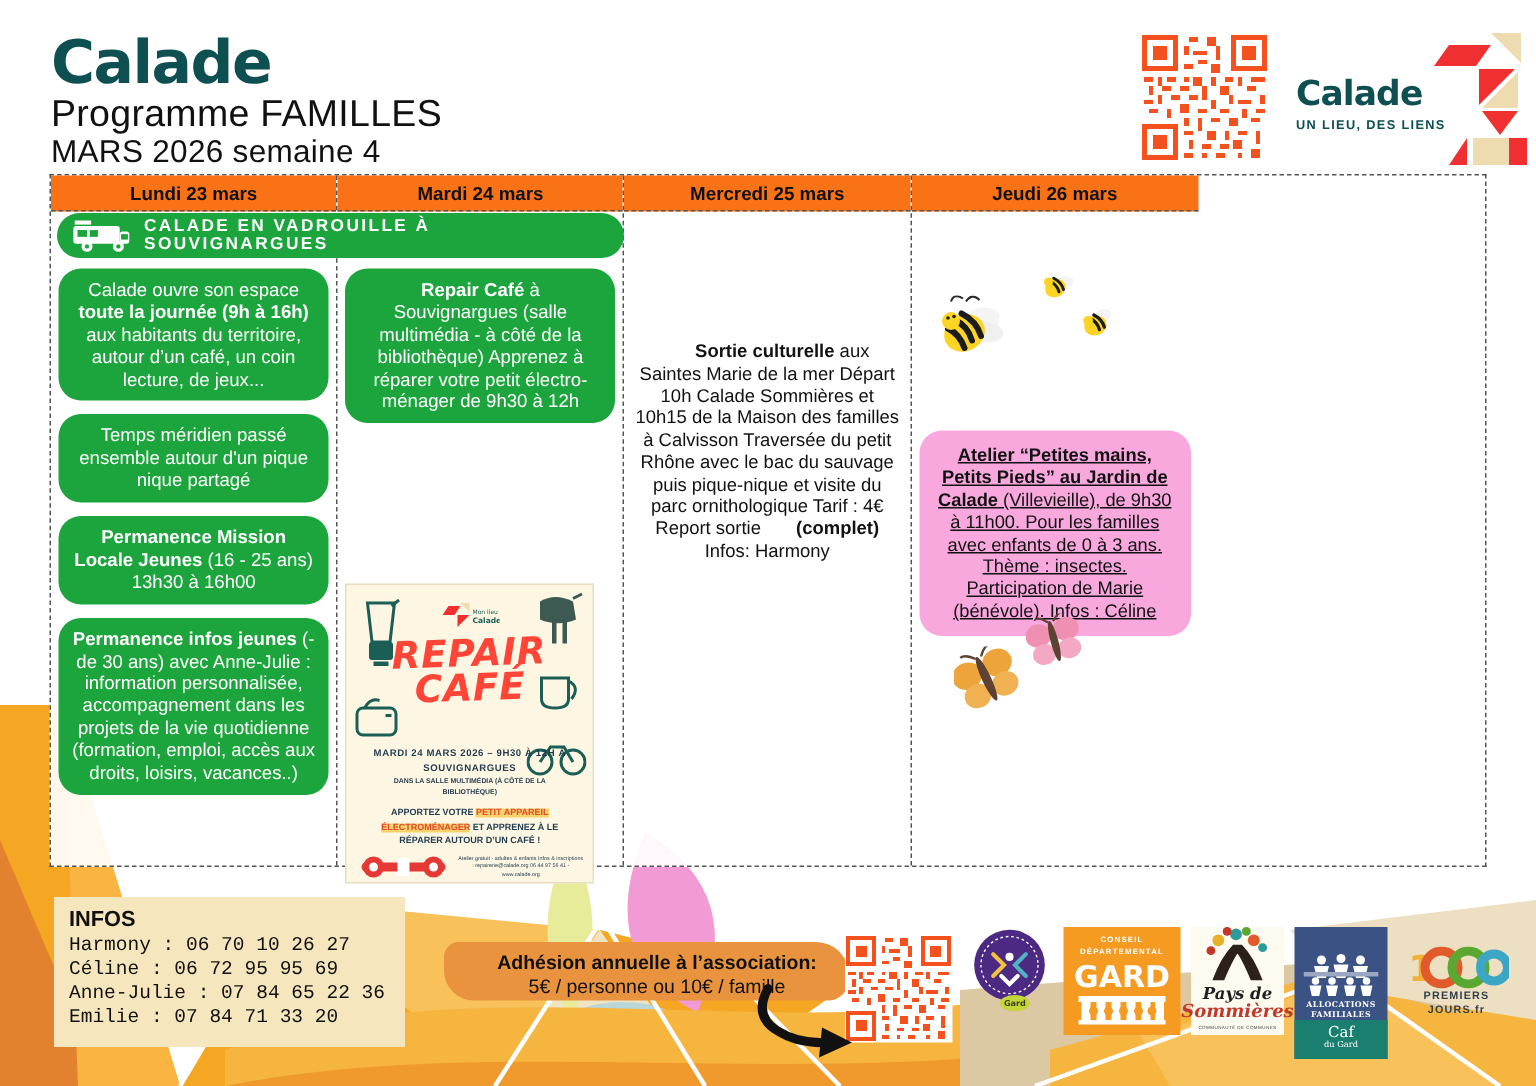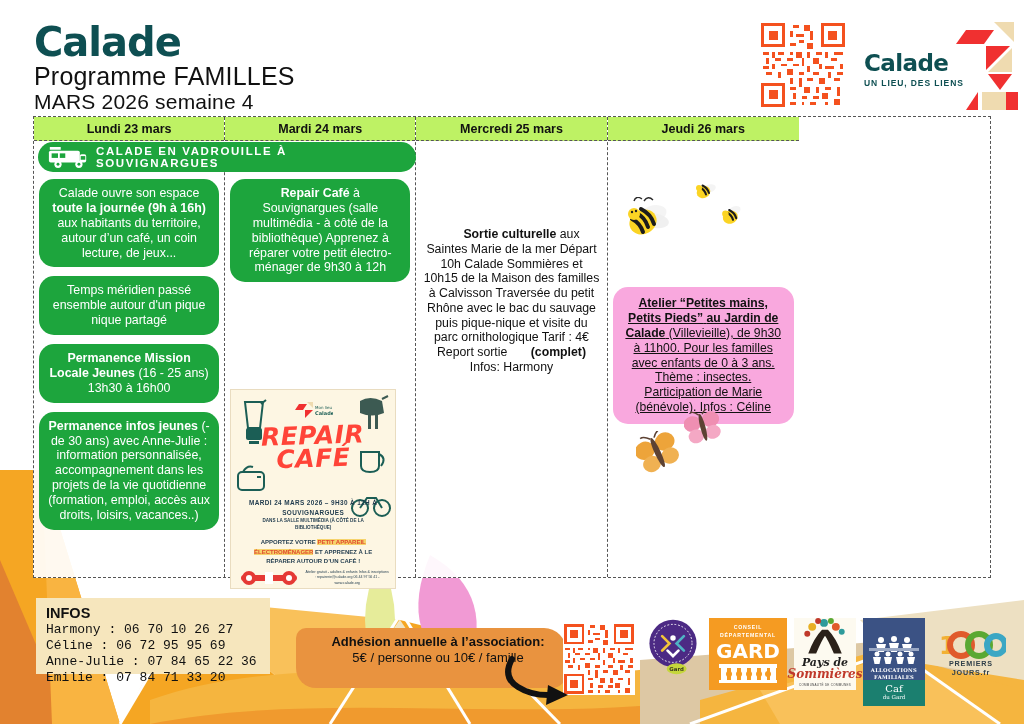--- a/index.html
+++ b/index.html
@@ -48,7 +48,7 @@
   .col-head {
     height: 24px; display: flex; align-items: center; justify-content: center;
     font-size: 12.5px; font-weight: 700; color: #111;
-    border-bottom: 1px dashed #555; background: #bef264;
+    border-bottom: 1px dashed #555; background: #f97316;
   }
   .col-body { position: relative; padding: 6px 5px 0 5px; }
 

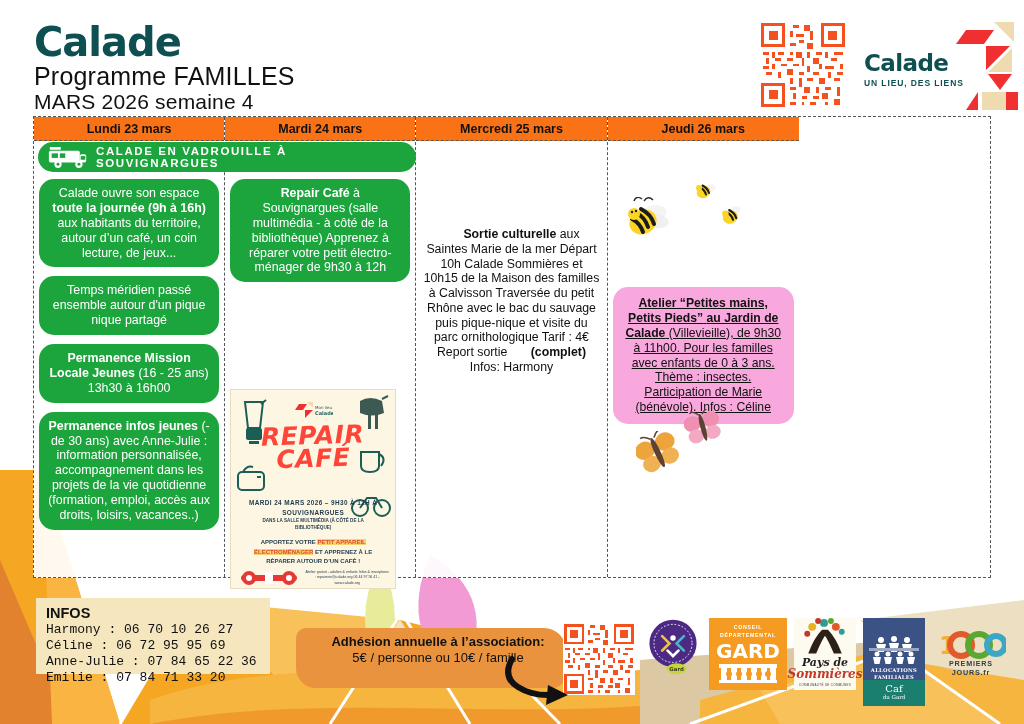--- a/index.html
+++ b/index.html
@@ -116,7 +116,7 @@
 
   
   .infos-box {
-    position: absolute; left: 36px; top: 598px; width: 234px; height: 76px; z-index: 7;
+    position: absolute; left: 36px; top: 598px; width: 234px; height: 100px; z-index: 7;
     background: #f6e6bd; padding: 6px 10px;
   }
   .infos-box .i-title { font-size: 14.5px; font-weight: 700; color: #111; line-height: 1.25; }

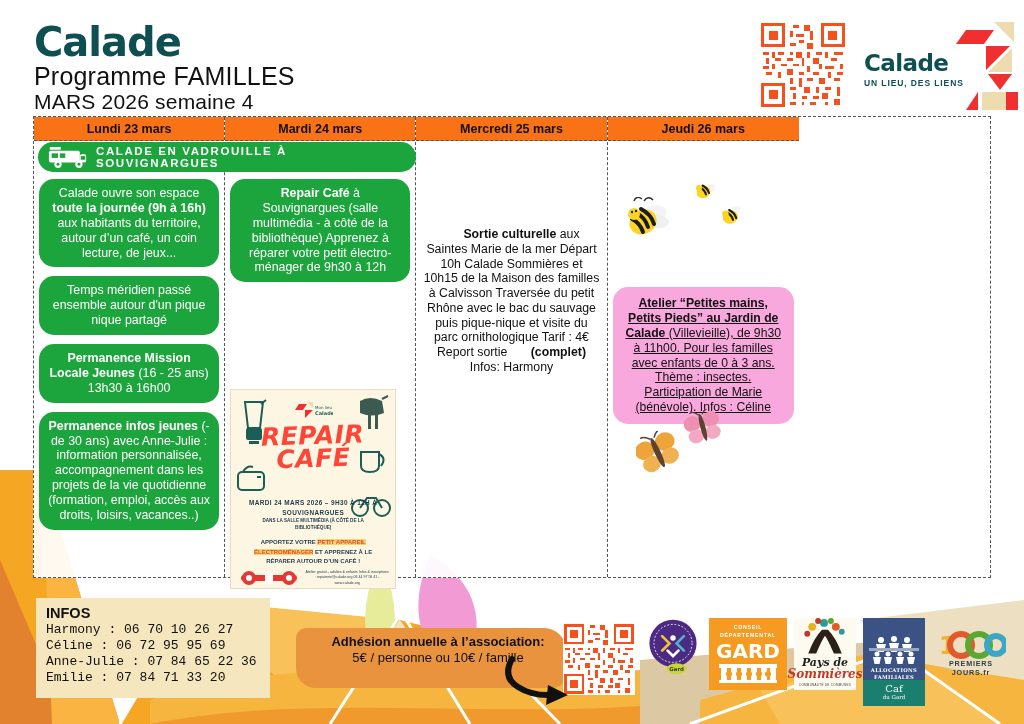--- a/index.html
+++ b/index.html
@@ -123,7 +123,7 @@
   .infos-box .i-line { font-size: 13px; color: #111; line-height: 1.22; font-family: Liberation Mono, monospace; }
 
   
-  .adh-wrap { position: absolute; left: 296px; top: 628px; width: 270px; height: 60px; z-index: 7; padding-left: 14px; }
+  .adh-wrap { position: absolute; left: 296px; top: 628px; width: 270px; height: 39px; z-index: 7; padding-left: 14px; }
   .adh-brush {
     position: absolute; inset: 0; background: #e9933f; border-radius: 10px 22px 14px 20px;
   }

